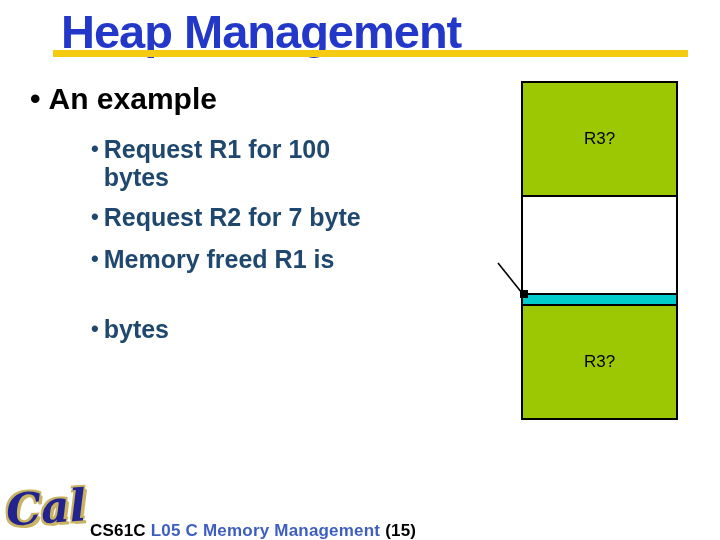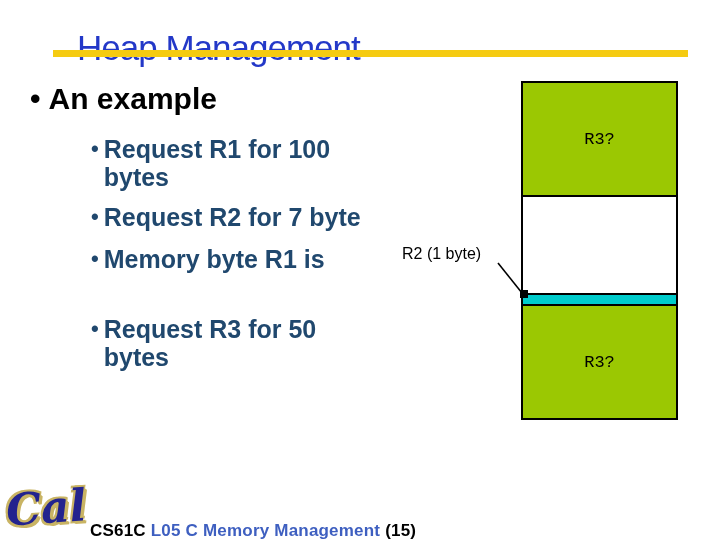--- a/index.html
+++ b/index.html
@@ -9,8 +9,8 @@
   }
   
   .title{
-    position:absolute;left:61px;top:12px;margin:16px;
-    font-size:35px;font-weight:normal;letter-spacing:-1px;
+    position:absolute;left:61px;top:12px;margin:0;
+    font-size:47px;font-weight:bold;letter-spacing:-1px;
     color:#2338C8;line-height:40px;white-space:nowrap;
   }
   .title-bar{

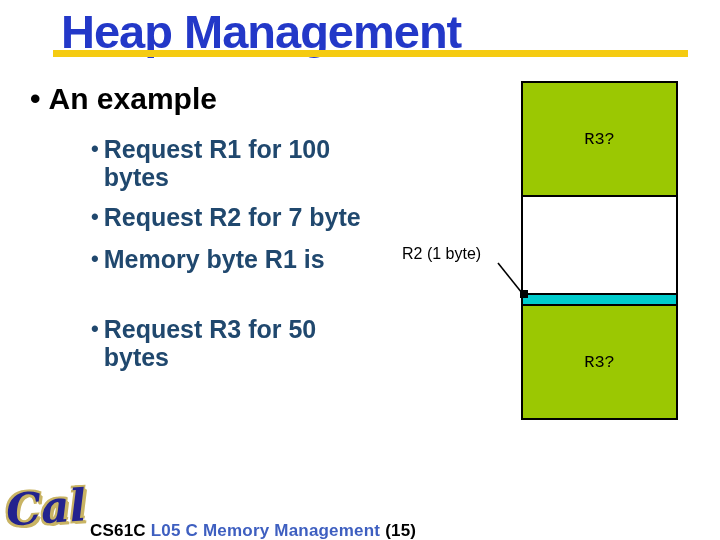--- a/index.html
+++ b/index.html
@@ -30,7 +30,7 @@
     position:absolute;left:521px;top:81px;width:153px;
     border:2px solid #000;background:#fff;
   }
-  .blk{position:relative;font-family:Liberation Mono, monospace;}
+  .blk{position:relative;}
   .blk.g1{height:112px;background:#9BC802;}
   .blk.free{height:96px;background:#ffffff;border-top:2px solid #000;}
   .blk.r2{height:9px;background:#00CCCC;border-top:2px solid #000;border-bottom:2px solid #000;}

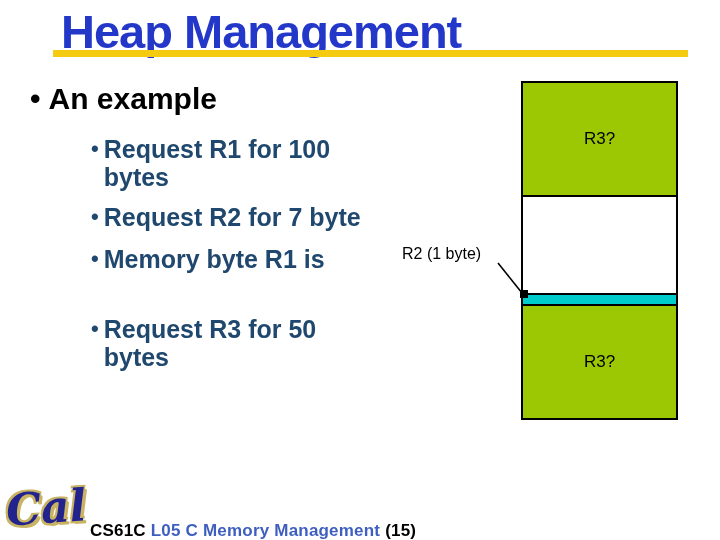--- a/index.html
+++ b/index.html
@@ -96,7 +96,7 @@
   <div class="li sub" style="top:245px;">
     <span class="dot">•</span>
     <div class="lines">
-      <div>Memory byte R1 is</div>
+      <div>Memory freed R1 is</div>
     </div>
   </div>
 

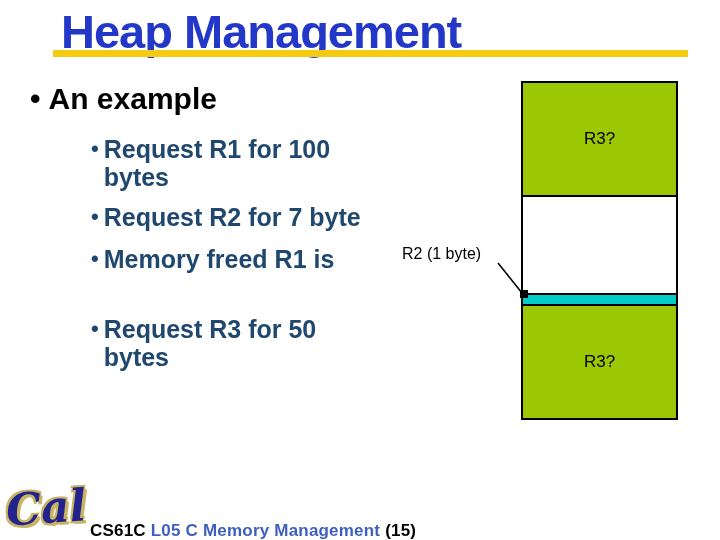--- a/index.html
+++ b/index.html
@@ -119,7 +119,6 @@
     </div>
   </div>
 
-  <div class="r2-note">R2 (1 byte)</div>
 
   <svg class="overlay" width="720" height="540">
     <line x1="498" y1="263" x2="522" y2="293" stroke="#000" stroke-width="1.6"></line>

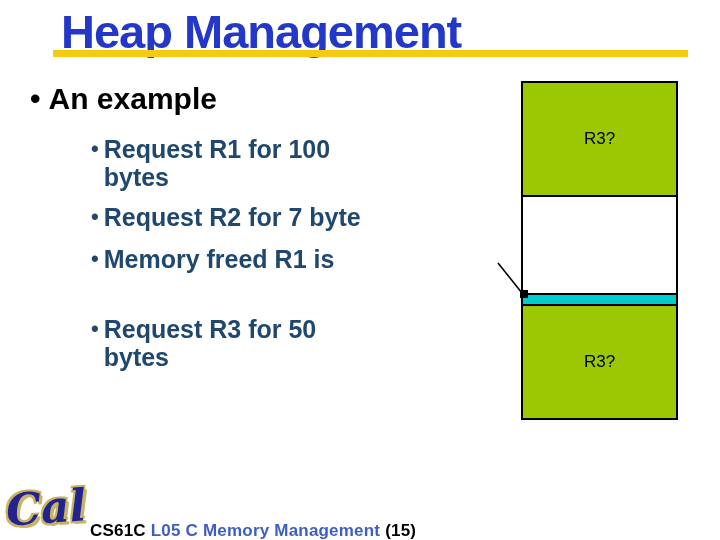--- a/index.html
+++ b/index.html
@@ -103,7 +103,6 @@
   <div class="li sub" style="top:315px;">
     <span class="dot">•</span>
     <div class="lines">
-      <div>Request R3 for 50</div>
       <div>bytes</div>
     </div>
   </div>

